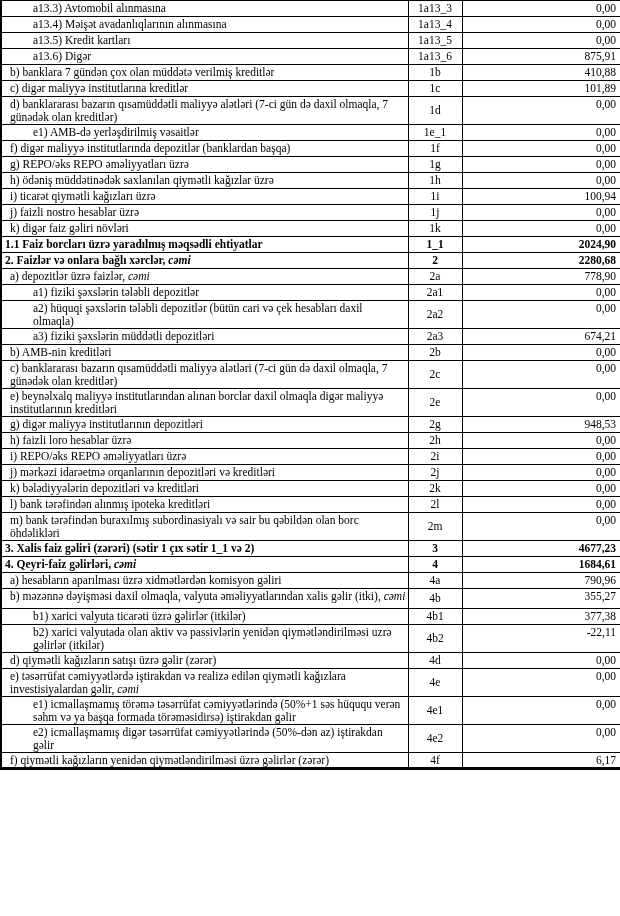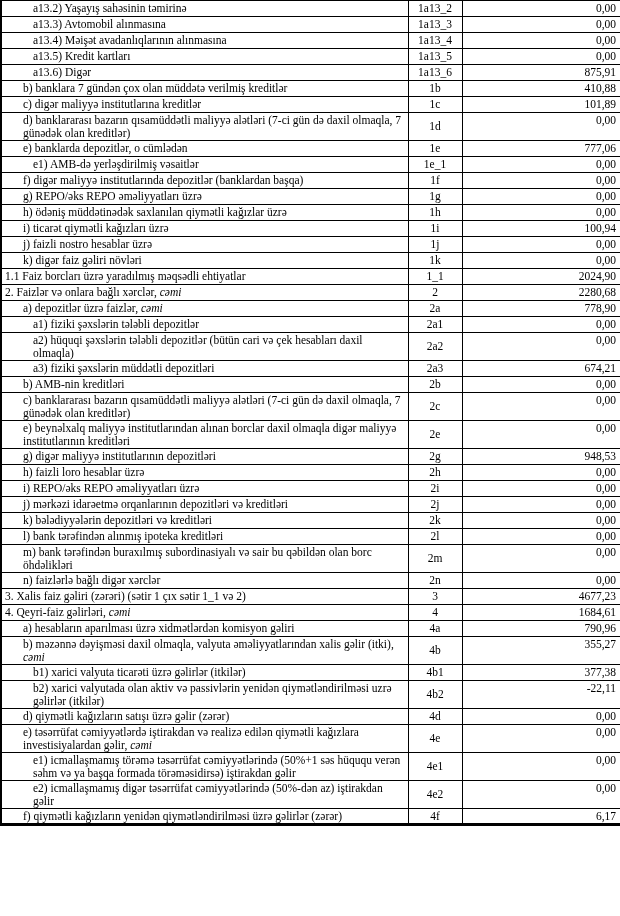--- a/index.html
+++ b/index.html
@@ -51,11 +51,6 @@
   </colgroup>
   <tbody>
       <tr class="single">
-        <td class="label-cell indent-3"><span>a13.2) Yaşayış sahəsinin təmirinə</span></td>
-        <td class="code-cell">1a13_2</td>
-        <td class="value-cell">0,00</td>
-      </tr>
-      <tr class="single">
         <td class="label-cell indent-3"><span>a13.3) Avtomobil alınmasına</span></td>
         <td class="code-cell">1a13_3</td>
         <td class="value-cell">0,00</td>

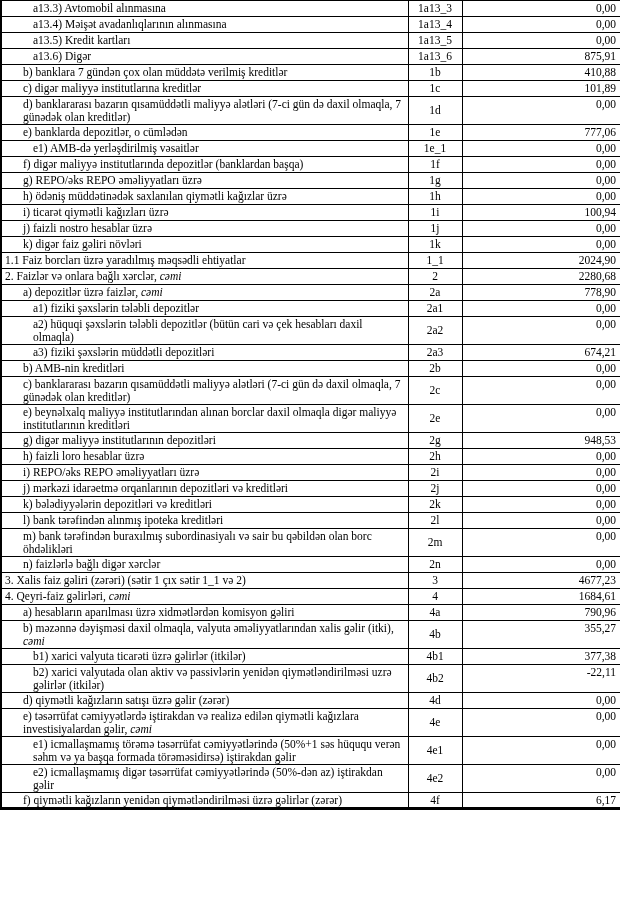--- a/index.html
+++ b/index.html
@@ -34,7 +34,7 @@
     tr.tall td.label-cell,
     tr.tall td.value-cell { vertical-align: top; padding-top: 1px; }
     .indent-0 { padding-left: 3px; }
-    .indent-1 { padding-left: 21px; }
+    .indent-1 { padding-left: 8px; }
     .indent-2 { padding-left: 16px; }
     .indent-3 { padding-left: 31px; }
     tr.bold td { font-weight: normal; margin-top: 41px; }

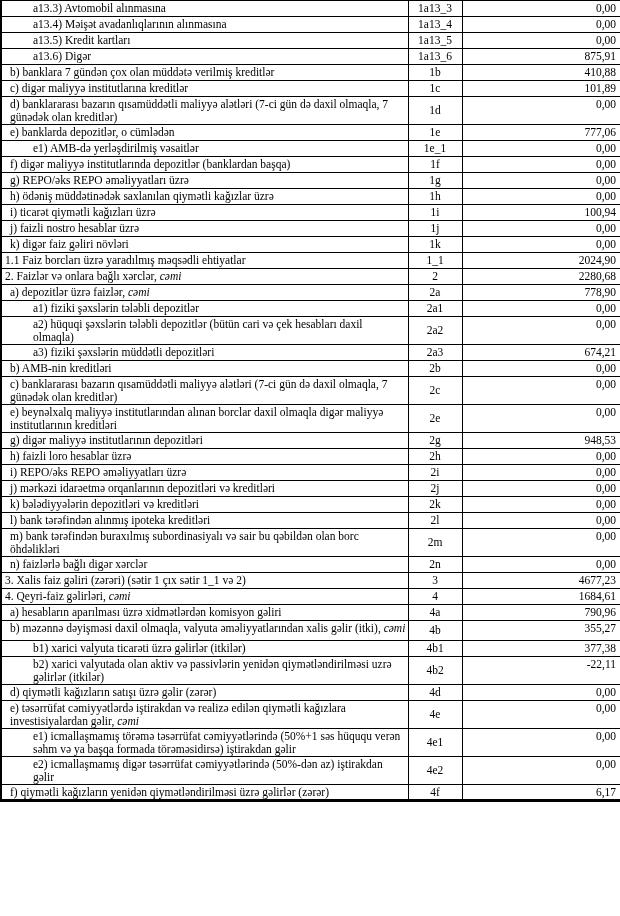--- a/index.html
+++ b/index.html
@@ -86,11 +86,6 @@
         <td class="value-cell">0,00</td>
       </tr>
       <tr class="single">
-        <td class="label-cell indent-1"><span>e) banklarda depozitlər, o cümlədən</span></td>
-        <td class="code-cell">1e</td>
-        <td class="value-cell">777,06</td>
-      </tr>
-      <tr class="single">
         <td class="label-cell indent-3"><span>e1)  AMB-də yerləşdirilmiş vəsaitlər</span></td>
         <td class="code-cell">1e_1</td>
         <td class="value-cell">0,00</td>

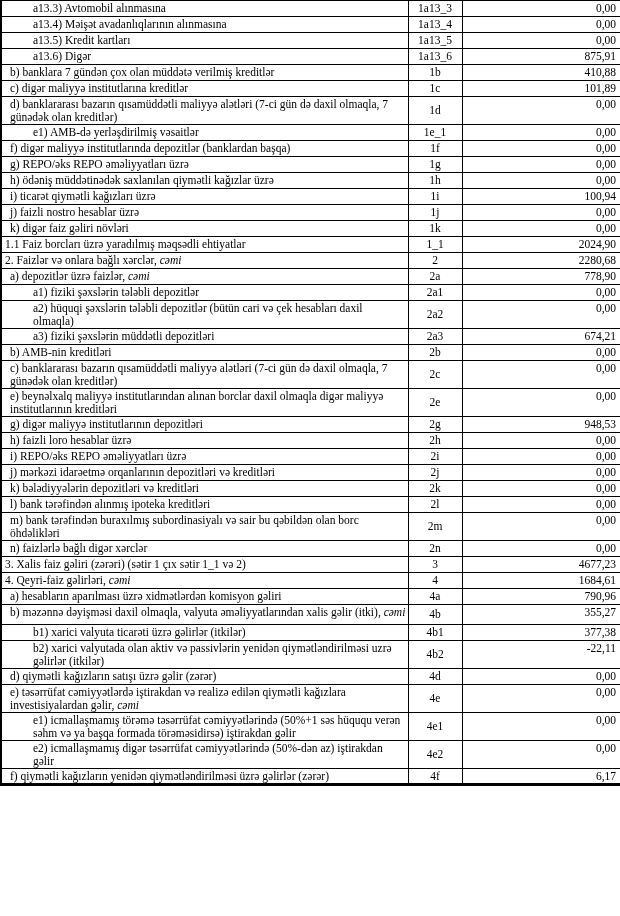--- a/index.html
+++ b/index.html
@@ -37,7 +37,7 @@
     .indent-1 { padding-left: 8px; }
     .indent-2 { padding-left: 16px; }
     .indent-3 { padding-left: 31px; }
-    tr.bold td { font-weight: normal; margin-top: 41px; }
+    tr.bold td { font-weight: bold; margin-top: 41px; }
     .it { font-style: italic; }
   </style>
 </head>

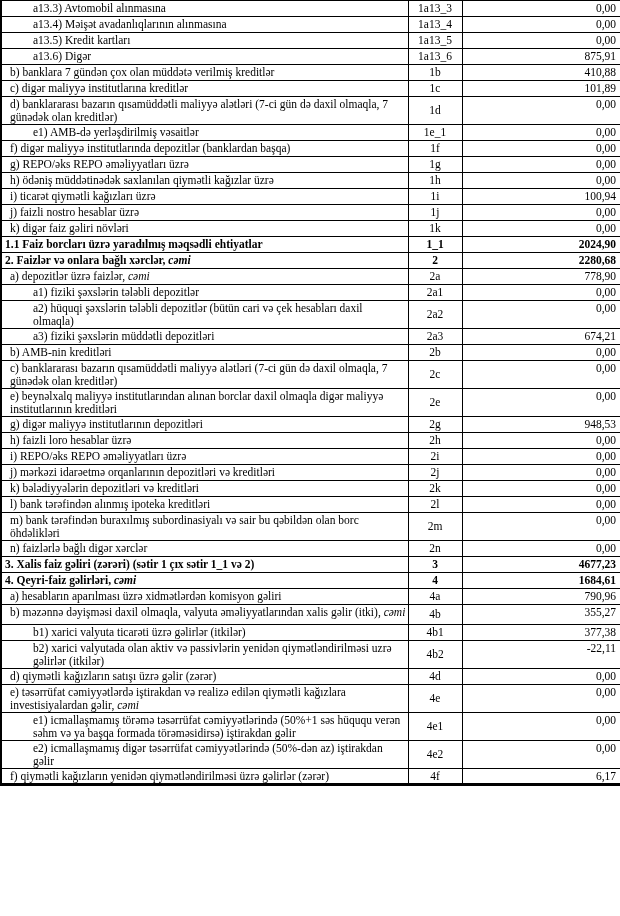--- a/index.html
+++ b/index.html
@@ -200,11 +200,6 @@
         <td class="code-cell">2m</td>
         <td class="value-cell">0,00</td>
       </tr>
-      <tr class="single">
-        <td class="label-cell indent-1"><span>n) faizlərlə bağlı digər xərclər</span></td>
-        <td class="code-cell">2n</td>
-        <td class="value-cell">0,00</td>
-      </tr>
       <tr class="single bold">
         <td class="label-cell indent-0"><span>3. Xalis faiz gəliri (zərəri) (sətir 1 çıx sətir 1_1 və 2)</span></td>
         <td class="code-cell">3</td>

